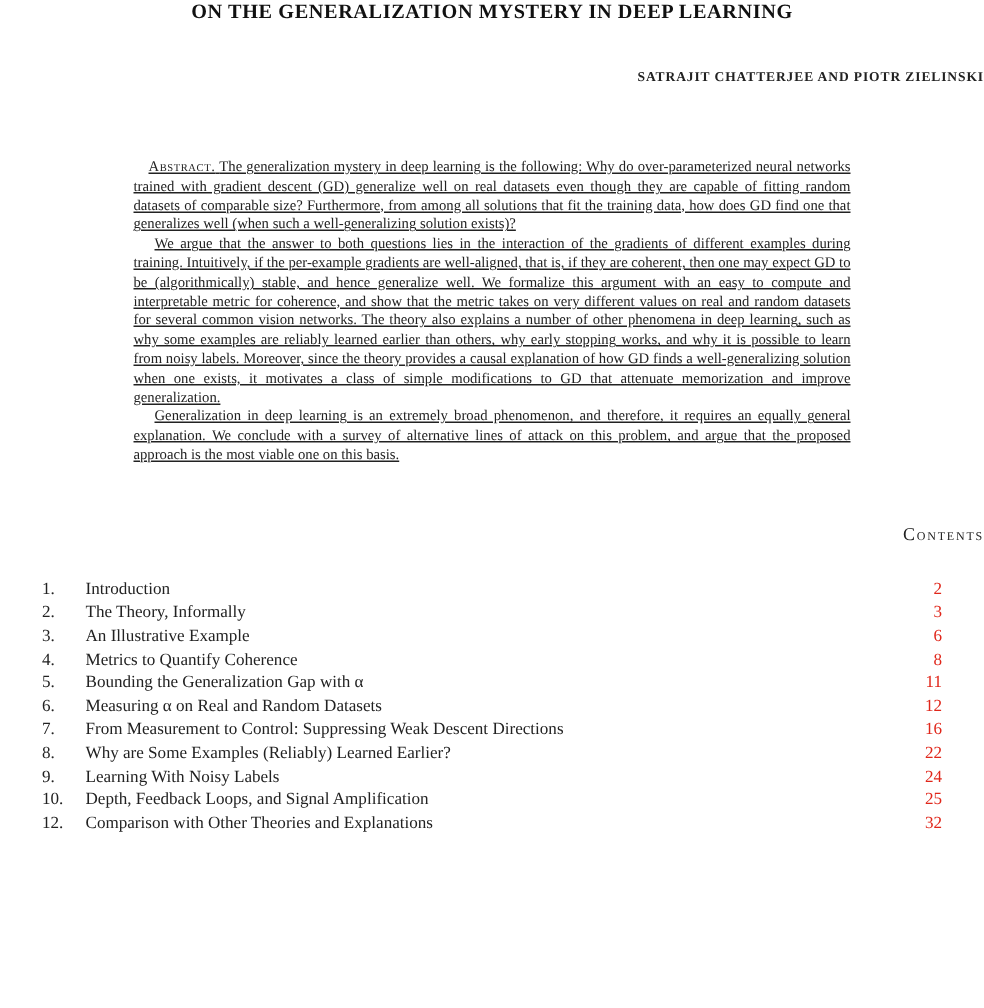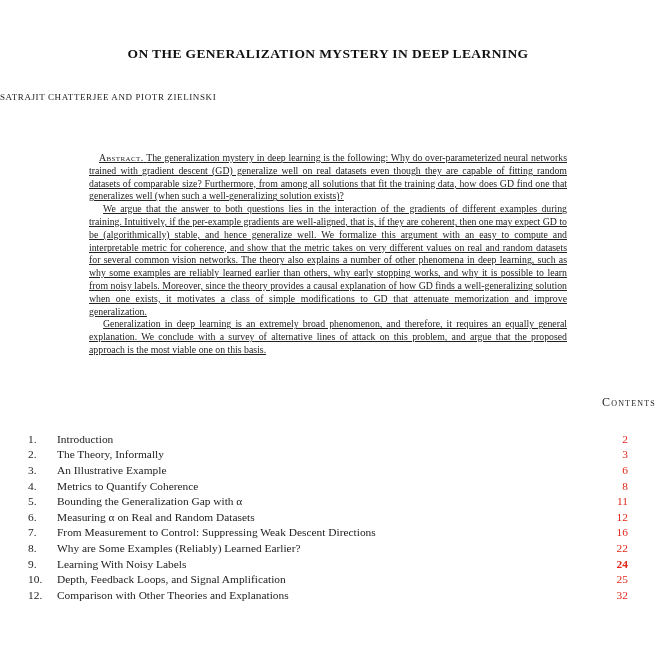--- a/index.html
+++ b/index.html
@@ -14,7 +14,6 @@
   .page {
     width: 656px;
     height: 672px;
-    padding-top: 46px;
     position: relative;
   }
   .title {

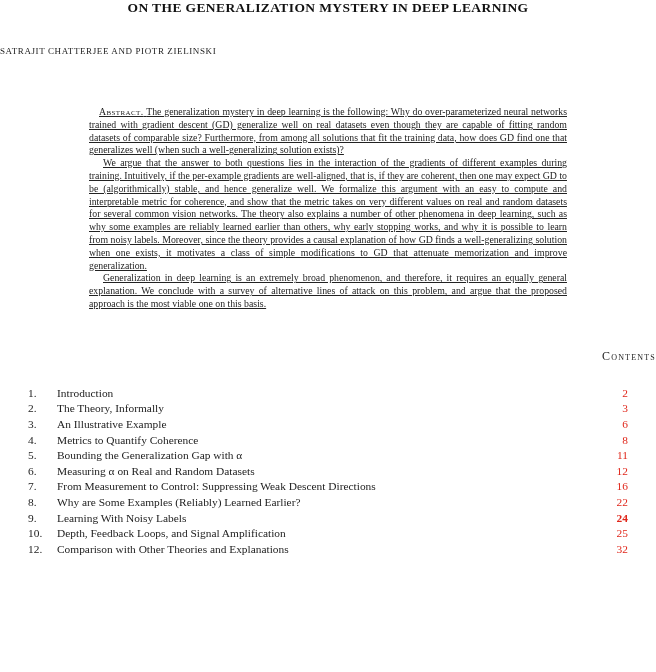--- a/index.html
+++ b/index.html
@@ -24,11 +24,12 @@
     color: #111;
   }
   .authors {
-    text-align: left;
+    text-align: right;
     font-size: 9px;
     letter-spacing: 0.6px;
     margin-top: 30px;
     color: #222;
+    font-weight: bold;
   }
   .abstract {
     margin: 50px 89px 0 89px;

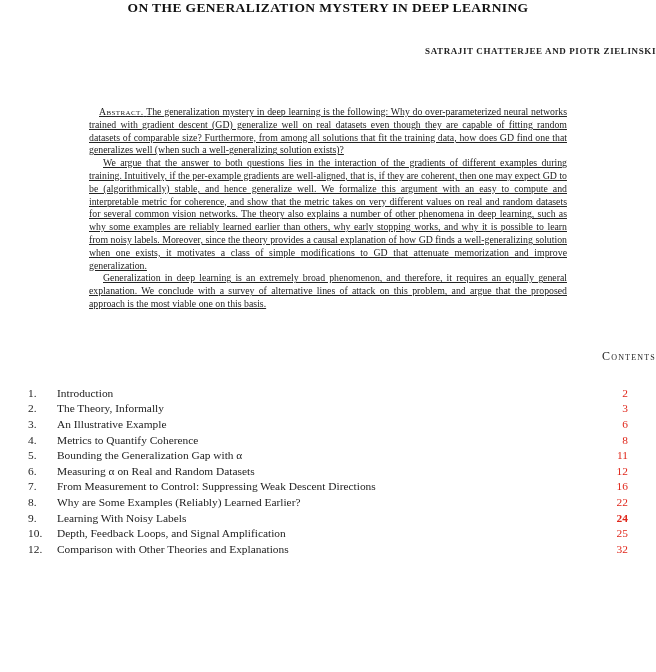--- a/index.html
+++ b/index.html
@@ -144,7 +144,7 @@
     <div class="toc-row">
       <span class="toc-num">9.</span>
       <span class="toc-title">Learning With Noisy Labels</span>
-      <a class="toc-page" style="color: rgb(224, 38, 26); font-weight: bold;">24</a>
+      <a class="toc-page" style="color: rgb(224, 38, 26);">24</a>
     </div>
     <div class="toc-row">
       <span class="toc-num">10.</span>

